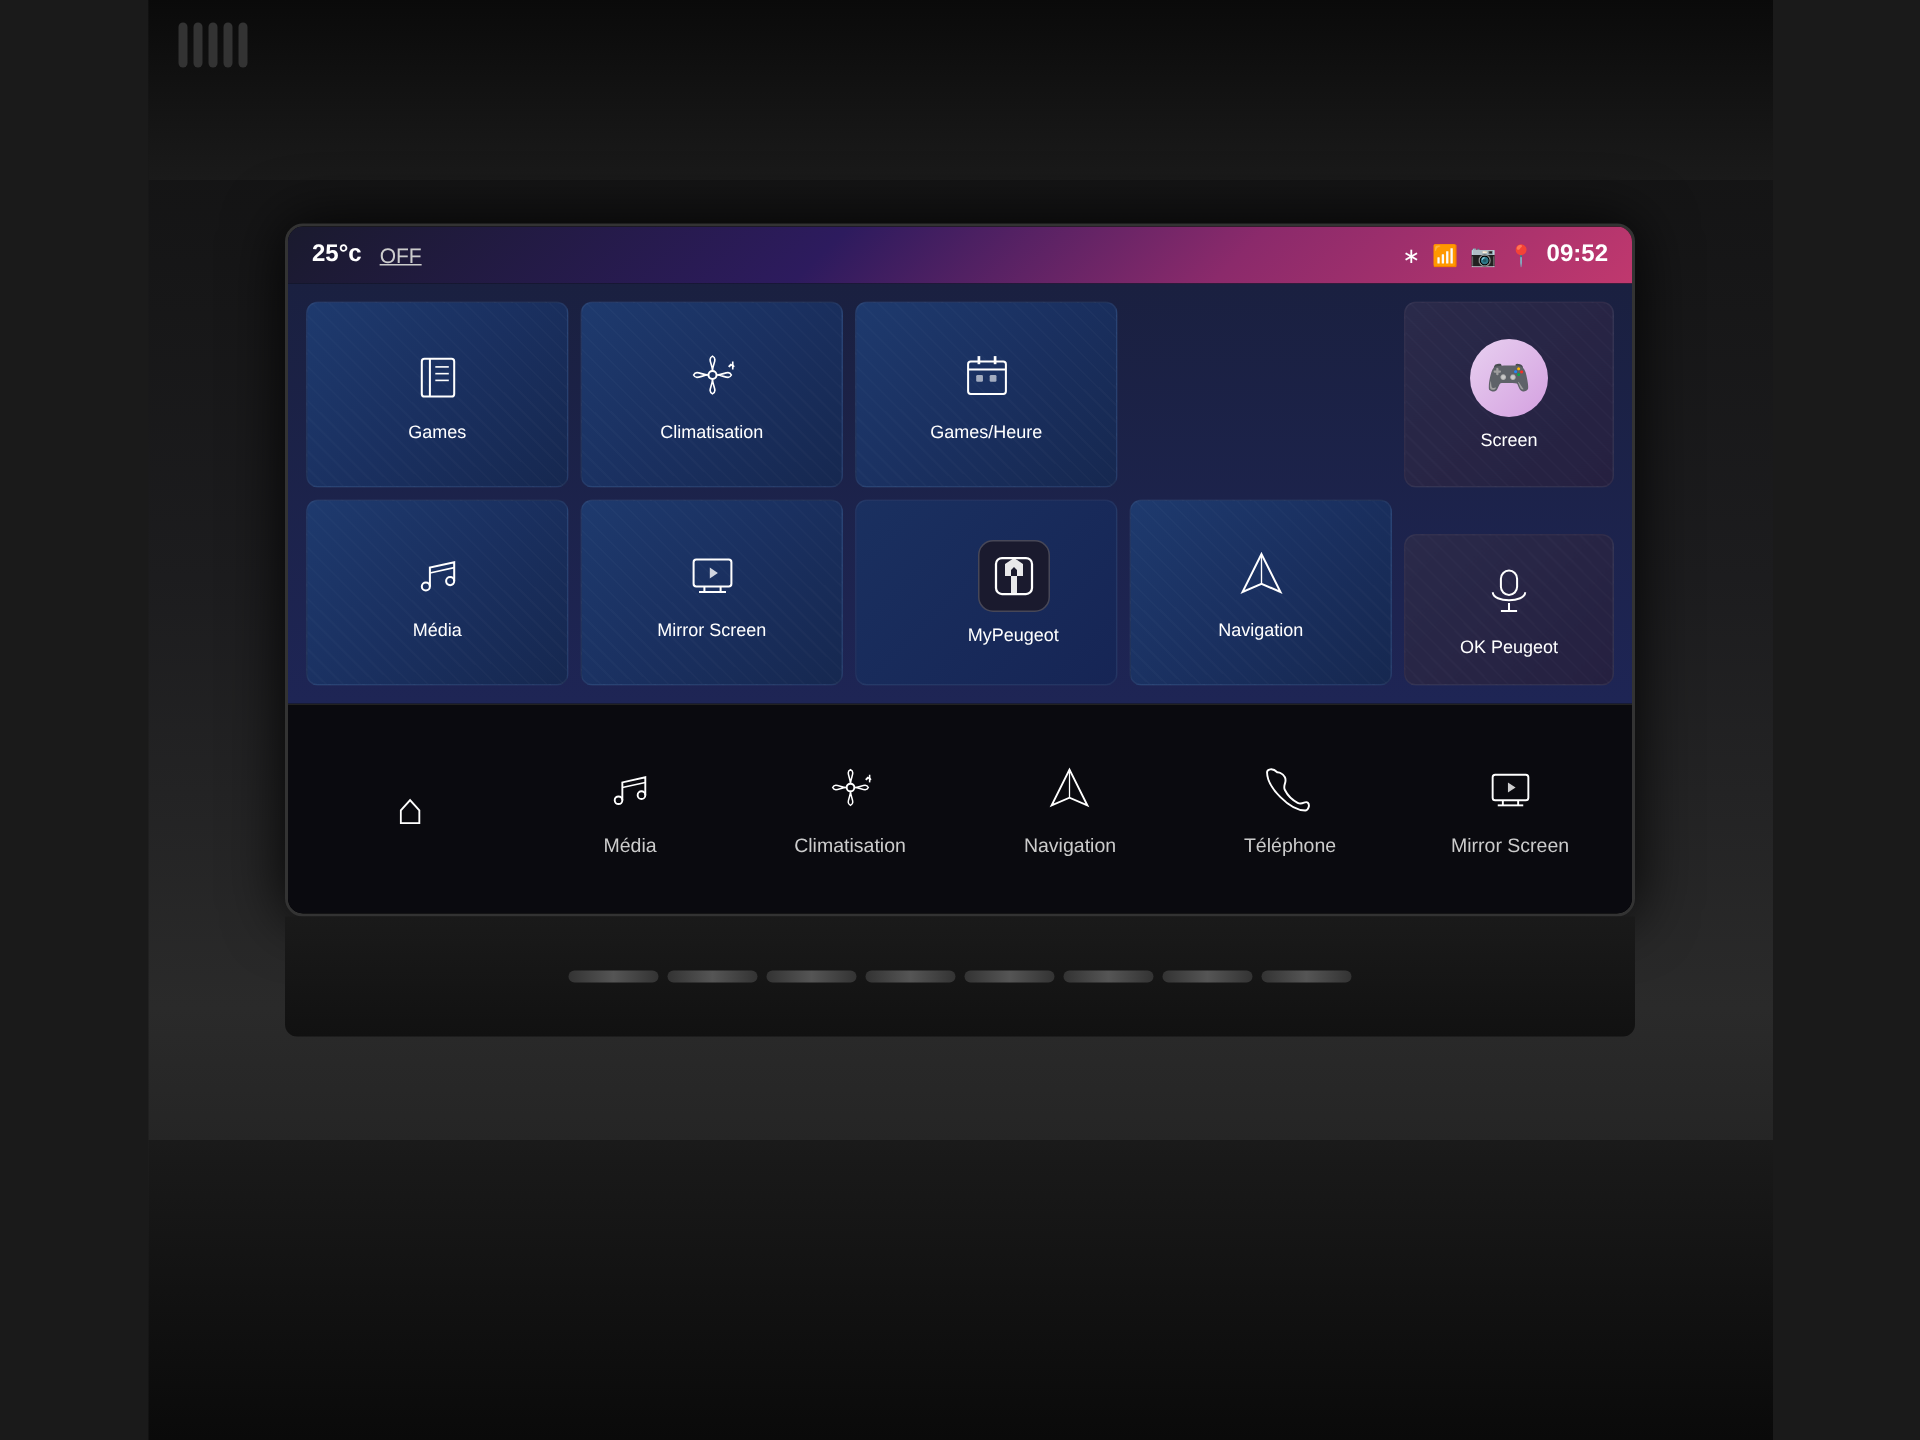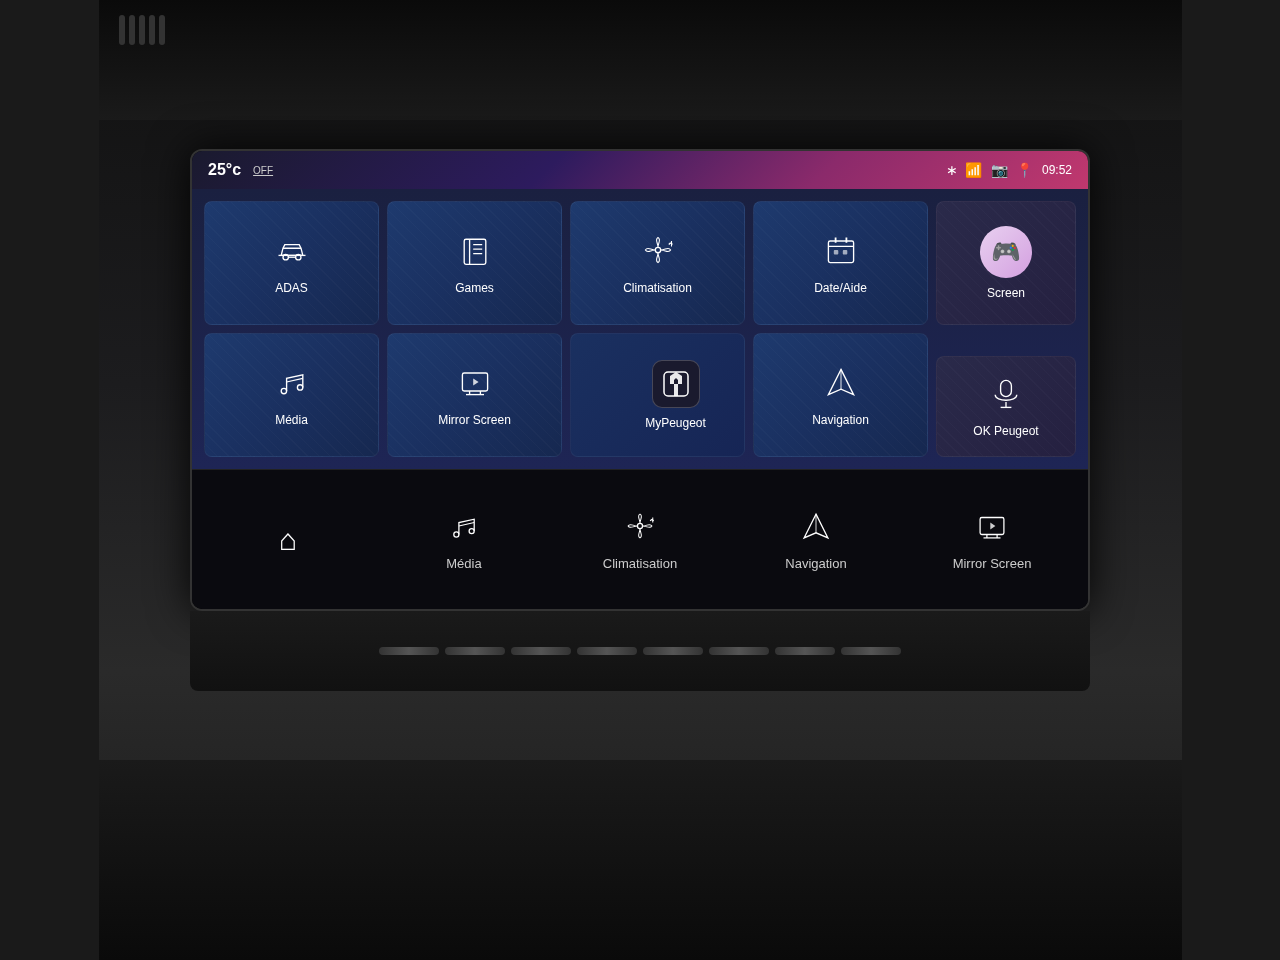--- a/index.html
+++ b/index.html
@@ -61,7 +61,7 @@
 
     .ac-status {
       color: #ccc;
-      font-size: 10px;
+      font-size: 14px;
       text-decoration: underline;
     }
 

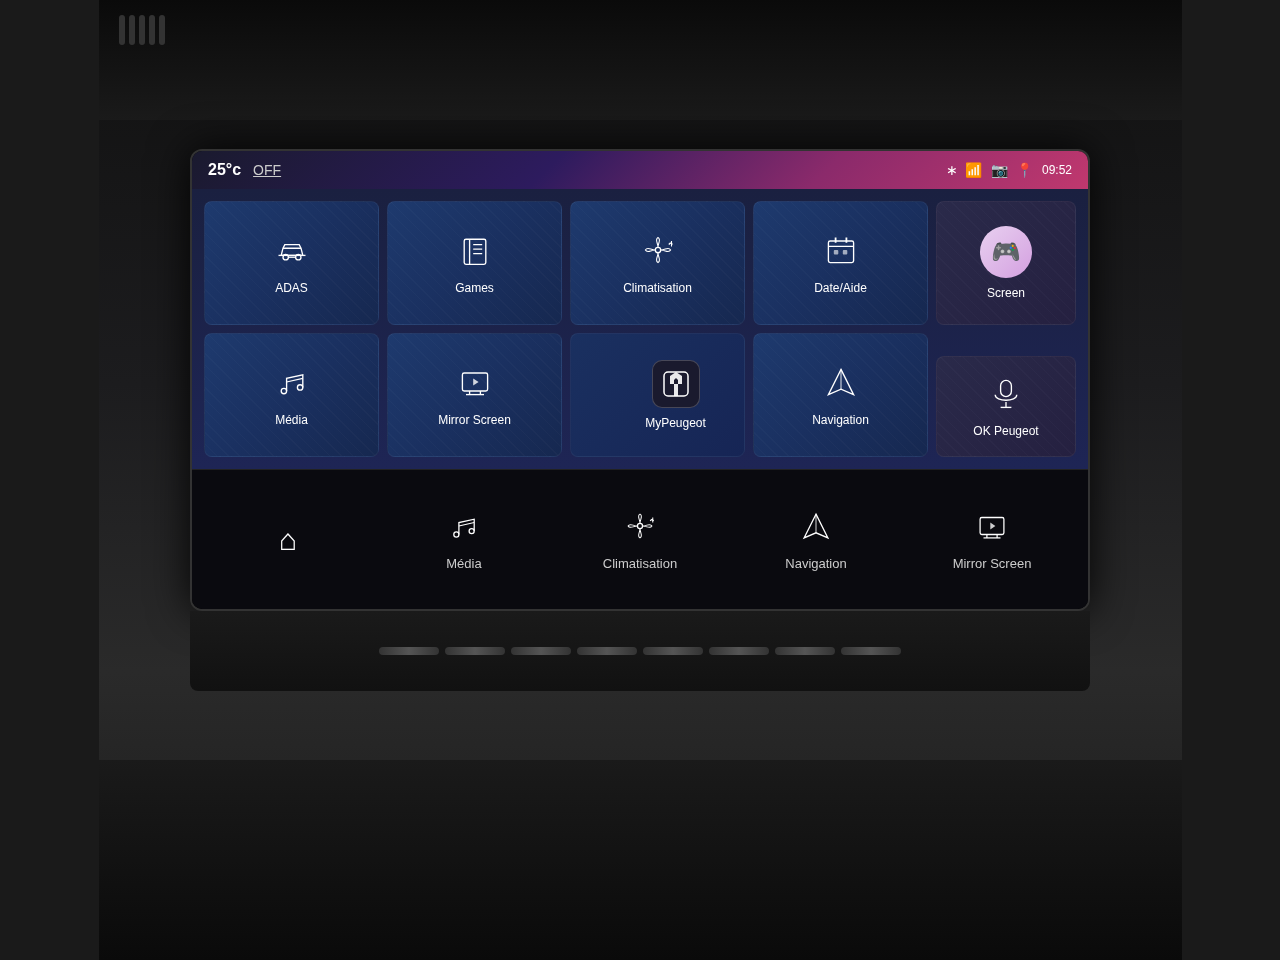--- a/index.html
+++ b/index.html
@@ -78,8 +78,8 @@
     }
 
     .time {
-      font-size: 12px;
-      font-weight: normal;
+      font-size: 16px;
+      font-weight: bold;
       color: #fff;
     }
 

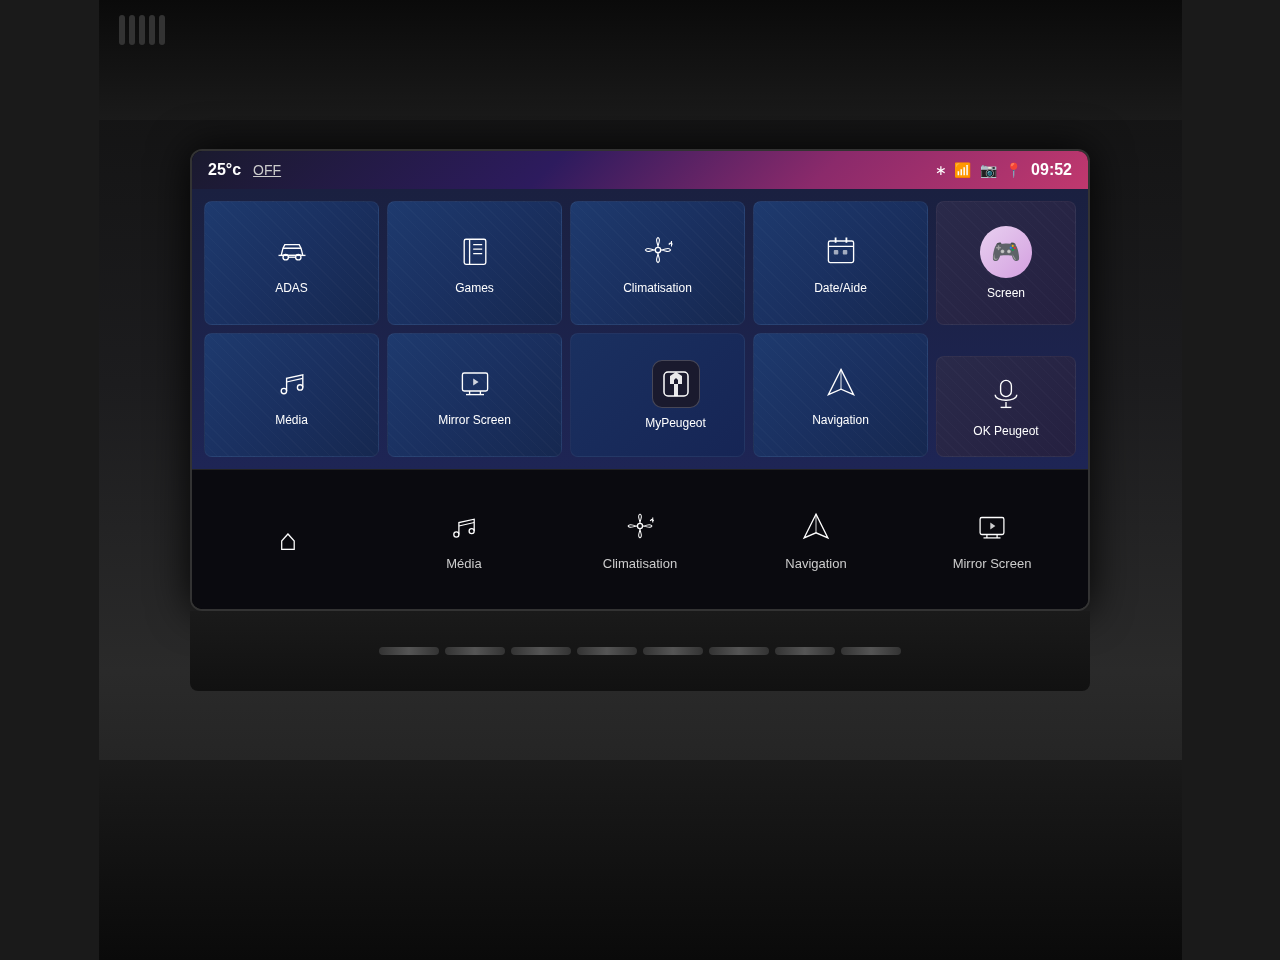--- a/index.html
+++ b/index.html
@@ -298,19 +298,6 @@
 
     <div class="main-grid" style="position:relative;">
 
-      <div class="grid-item">
-        <div class="grid-icon">
-          <svg class="icon-svg" viewBox="0 0 40 40" fill="none" xmlns="http://www.w3.org/2000/svg">
-            <path d="M8 26 L10 18 L12 14 L28 14 L30 18 L32 26 Z" stroke="white" stroke-width="1.5" fill="none"></path>
-            <path d="M10 18 L30 18" stroke="white" stroke-width="1.5"></path>
-            <circle cx="13" cy="28" r="3" stroke="white" stroke-width="1.5" fill="none"></circle>
-            <circle cx="27" cy="28" r="3" stroke="white" stroke-width="1.5" fill="none"></circle>
-            <path d="M16 28 L24 28" stroke="white" stroke-width="1.5"></path>
-            <path d="M5 26 L35 26" stroke="white" stroke-width="1.5"></path>
-          </svg>
-        </div>
-        <span class="grid-label">ADAS</span>
-      </div>
 
       <div class="grid-item">
         <div class="grid-icon">

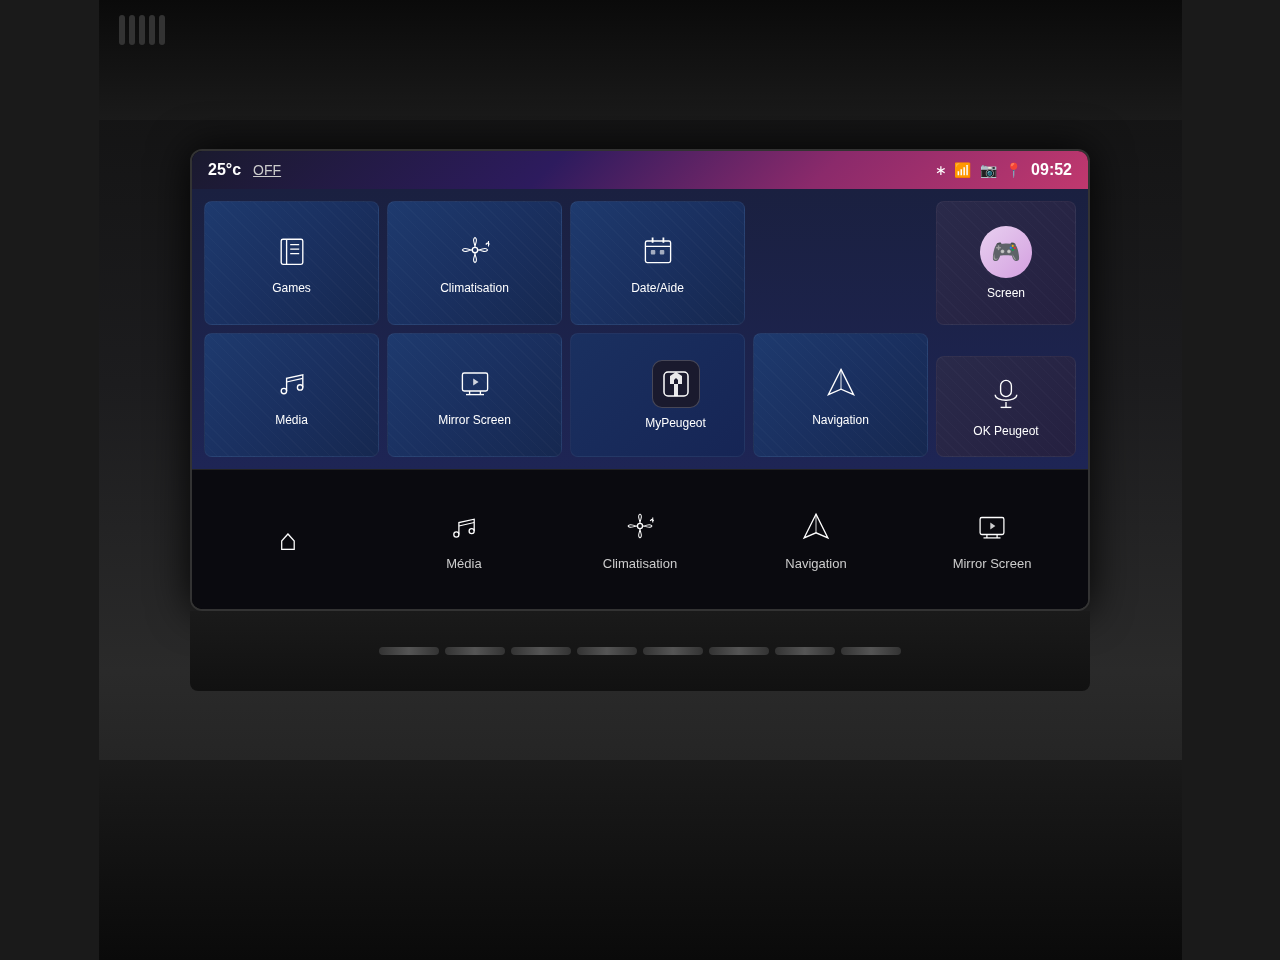--- a/index.html
+++ b/index.html
@@ -339,7 +339,7 @@
             <rect x="22" y="20" width="5" height="5" rx="1" fill="white" opacity="0.6"></rect>
           </svg>
         </div>
-        <span class="grid-label">Date/Aide</span>
+        <span class="grid-label">Games/Heure</span>
       </div>
 
       <div class="grid-item right-column" style="grid-row: 1; grid-column: 5;">

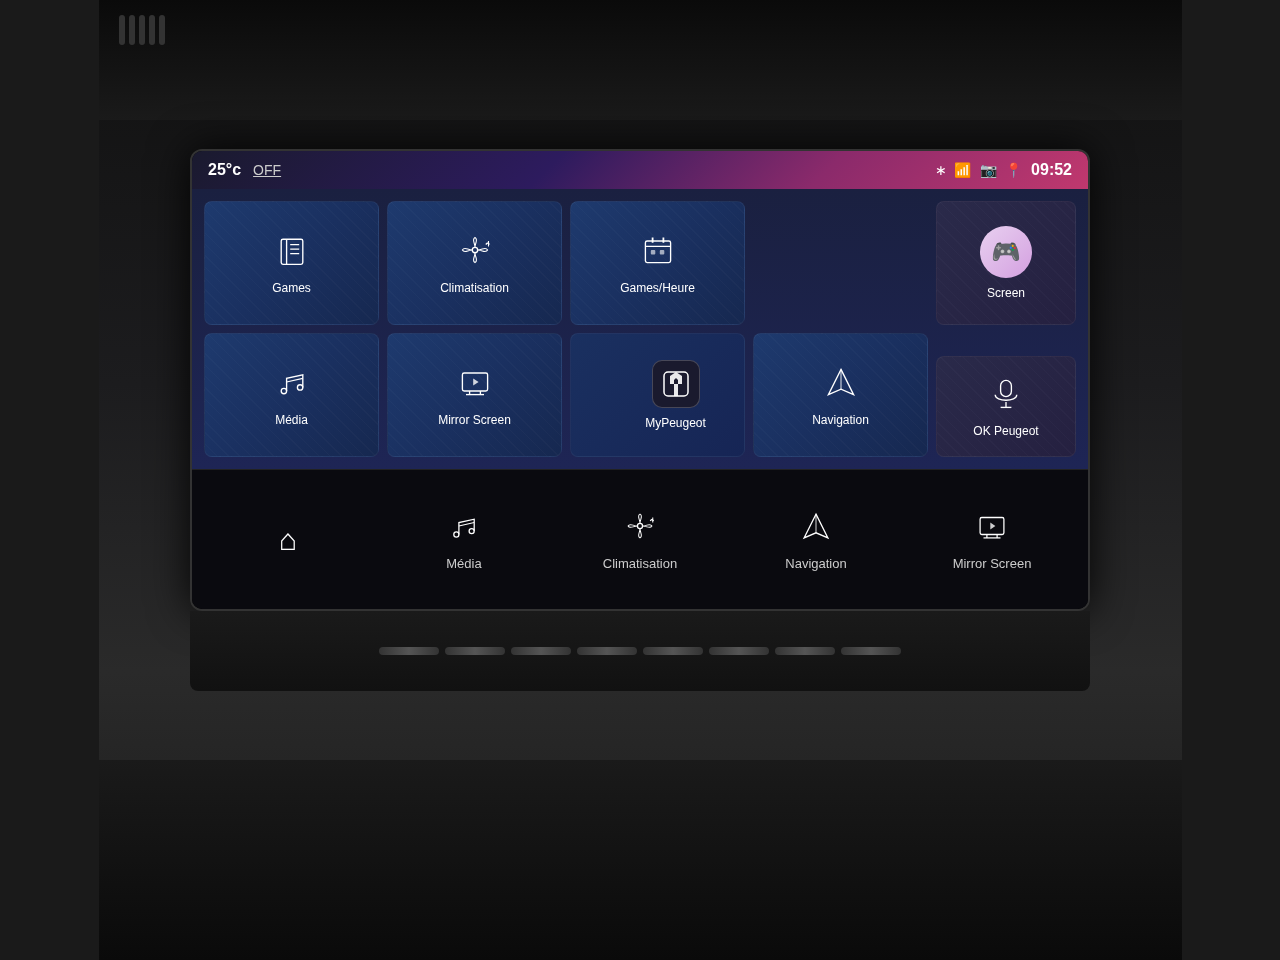--- a/index.html
+++ b/index.html
@@ -453,6 +453,14 @@
         <span class="bottom-label">Navigation</span>
       </div>
 
+      <div class="bottom-item">
+        <span class="b-icon">
+          <svg width="34" height="34" viewBox="0 0 40 40" fill="none" xmlns="http://www.w3.org/2000/svg">
+            <path d="M10 8 C10 8 14 8 16 12 C18 16 14 18 16 22 C18 26 22 30 26 32 C30 34 32 30 34 32 C36 34 34 38 32 38 C20 38 2 20 2 8 C2 6 6 4 10 8Z" stroke="white" stroke-width="1.5" fill="none"></path>
+          </svg>
+        </span>
+        <span class="bottom-label">Téléphone</span>
+      </div>
 
       <div class="bottom-item">
         <span class="b-icon">

